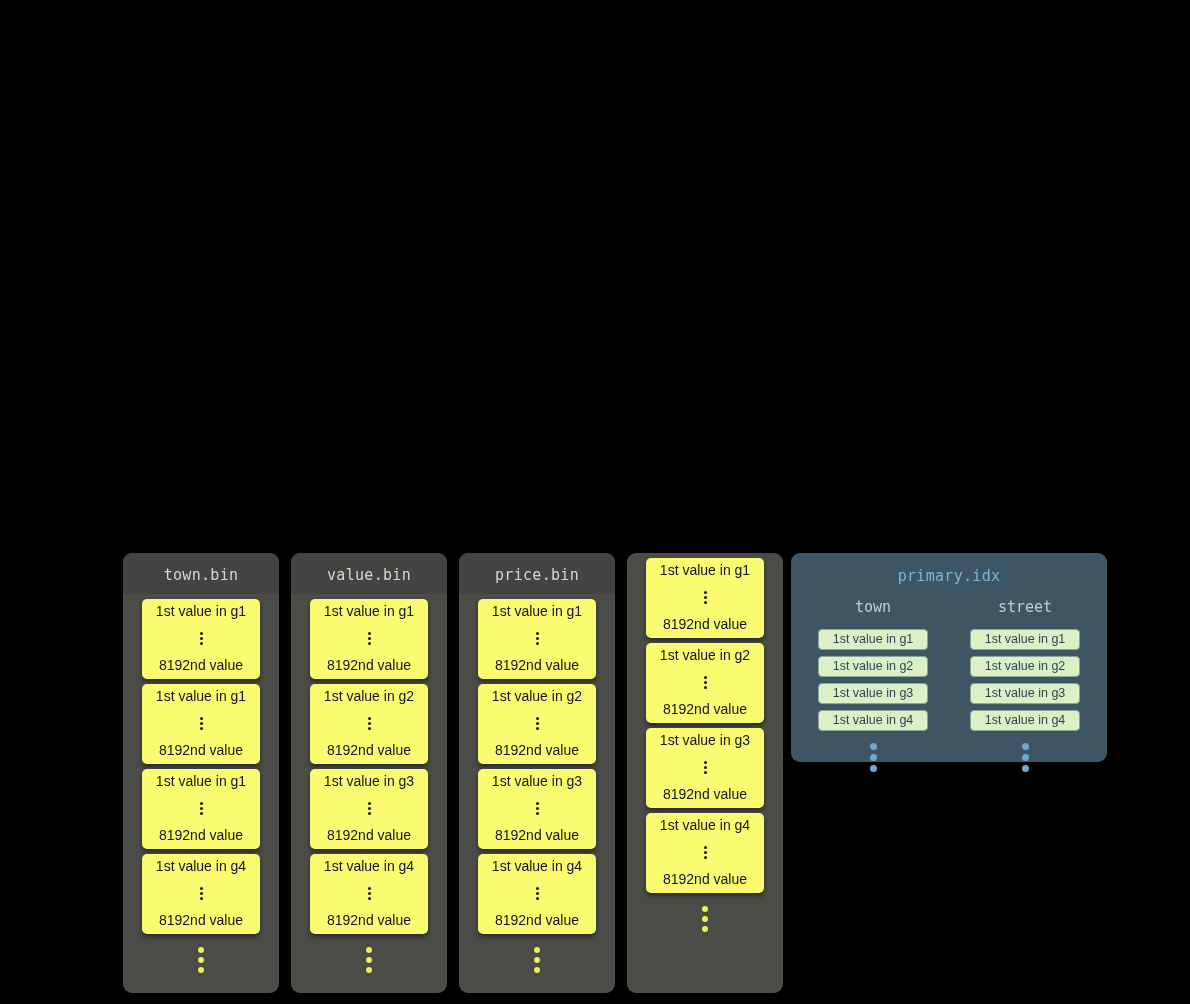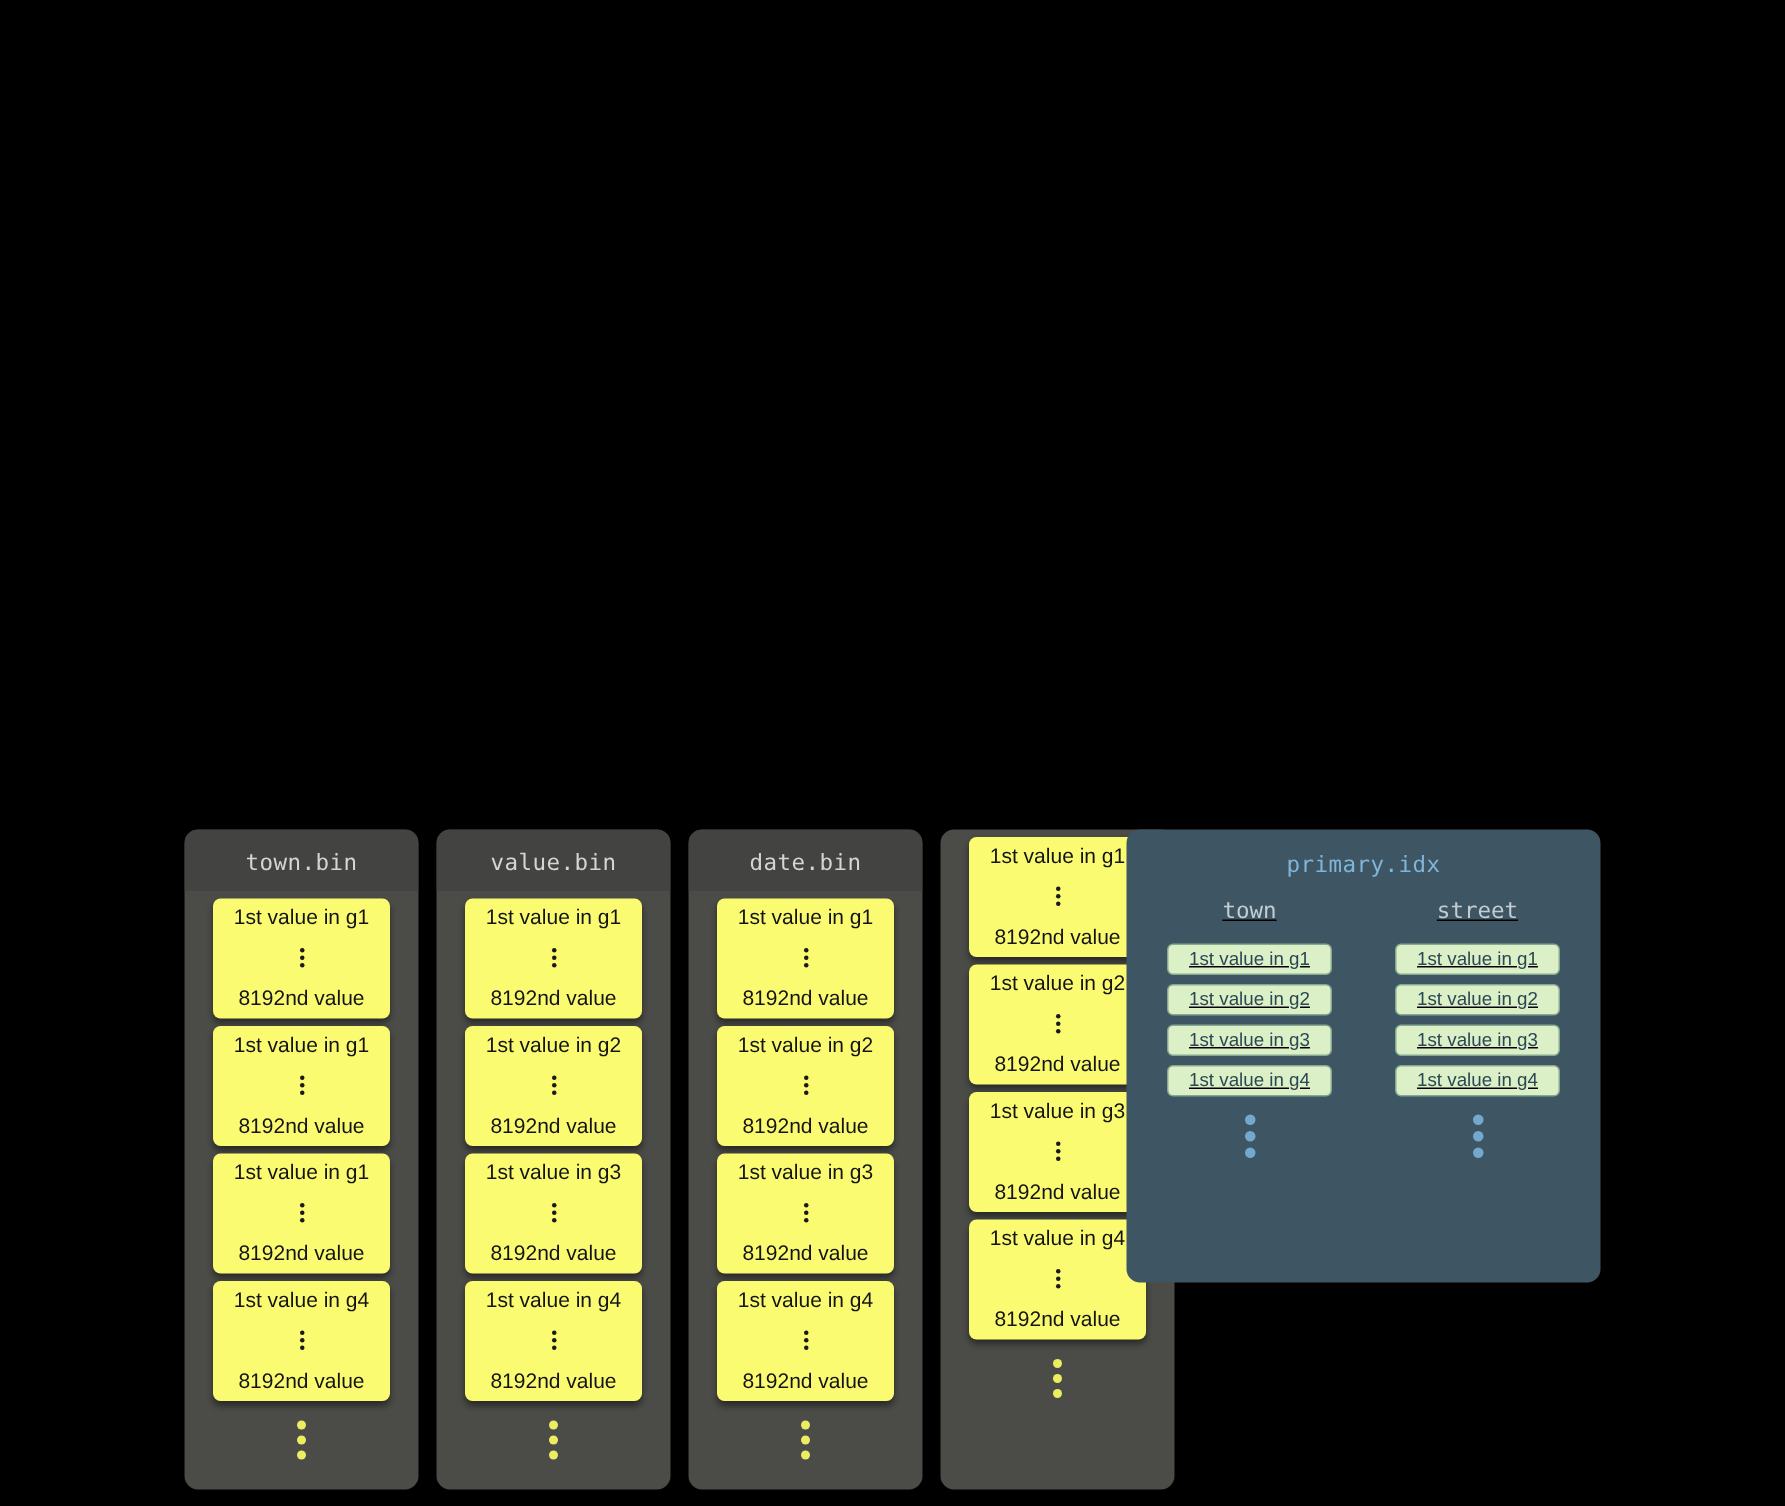--- a/index.html
+++ b/index.html
@@ -228,7 +228,7 @@
   </section>
 
   <section class="bin-col">
-    <div class="bin-header">date.bin</div>
+    <div class="bin-header">price.bin</div>
     <div class="blocks">
       <div class="block">
         <span>1st value in g1</span>

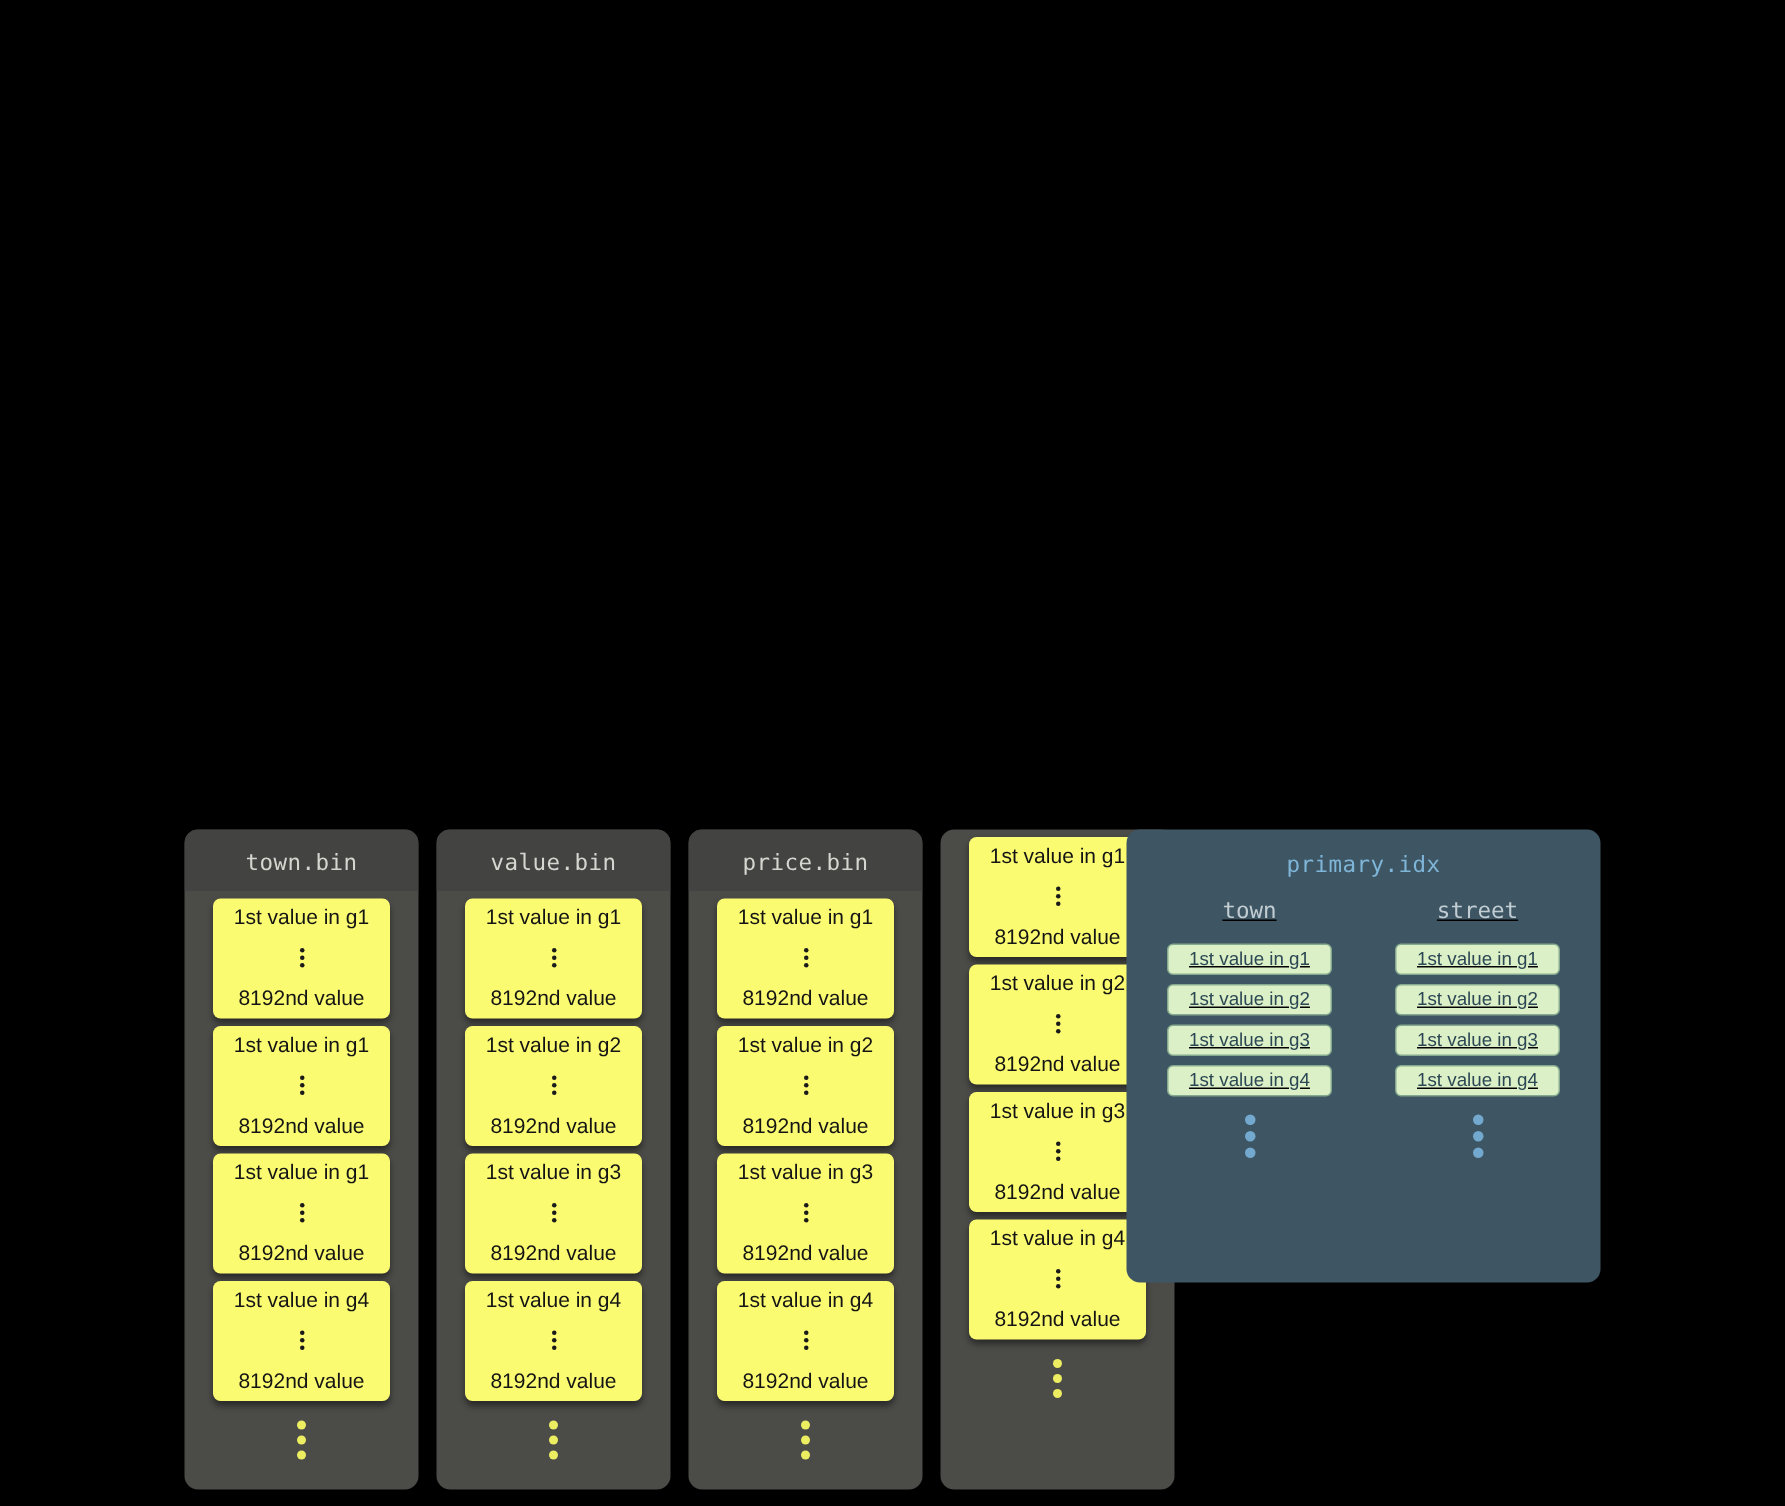--- a/index.html
+++ b/index.html
@@ -79,10 +79,10 @@
   
   .idx-panel {
     position: absolute;
-    left: 751px;
+    left: 791px;
     top: 553px;
     width: 316px;
-    height: 302px;
+    height: 209px;
     background: #3e5663;
     border-radius: 9px;
   }

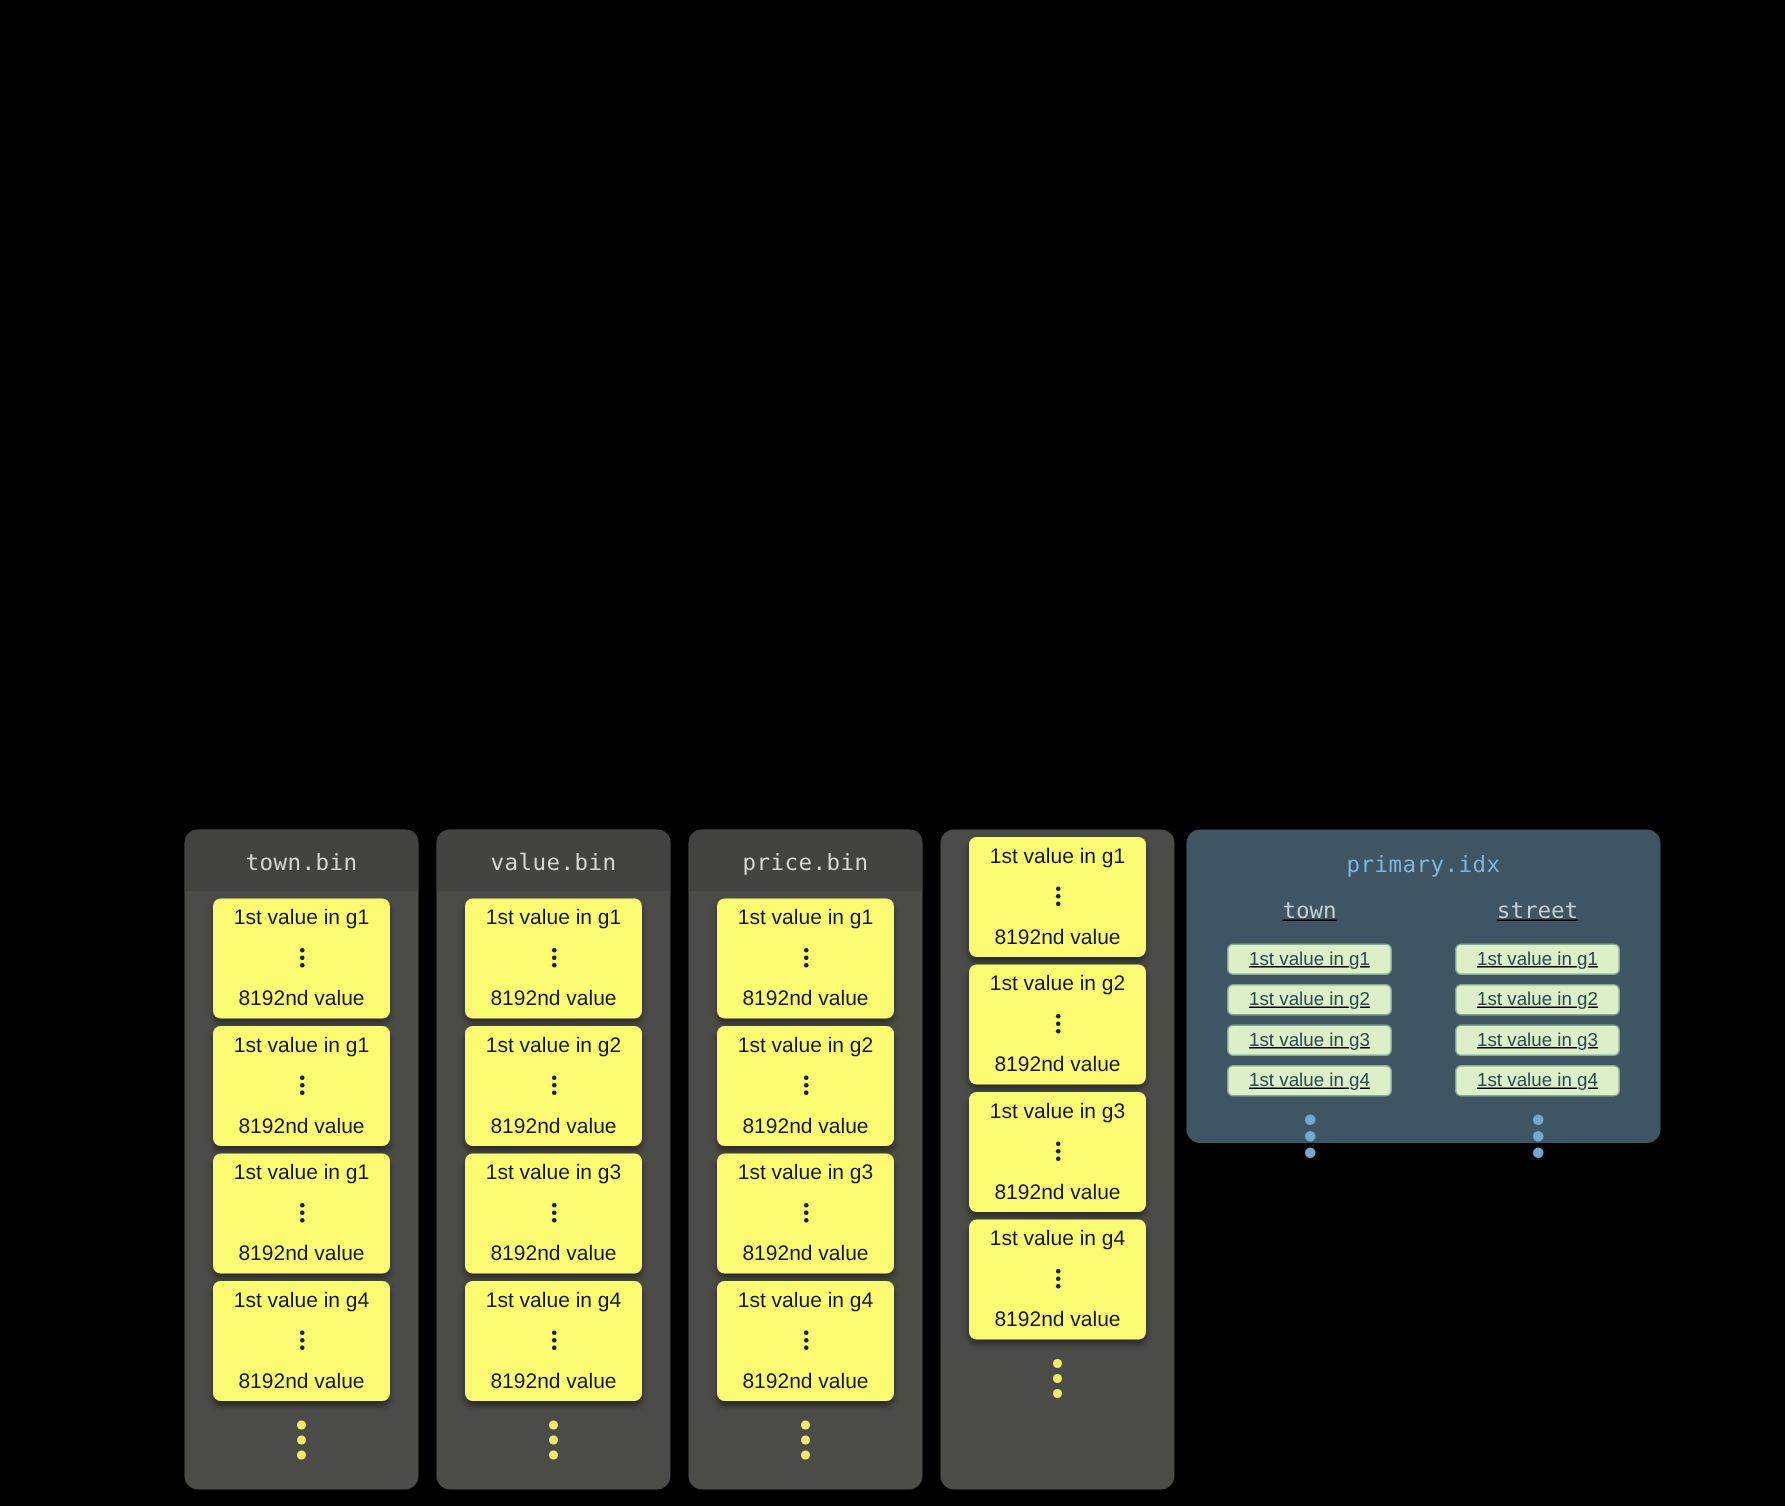--- a/index.html
+++ b/index.html
@@ -100,7 +100,7 @@
     gap: 42px;
     margin-top: 13px;
   }
-  .idx-col { width: 110px; text-decoration: underline; }
+  .idx-col { width: 110px; }
   .idx-header {
     text-align: center;
     font-family: "DejaVu Sans Mono", monospace;

